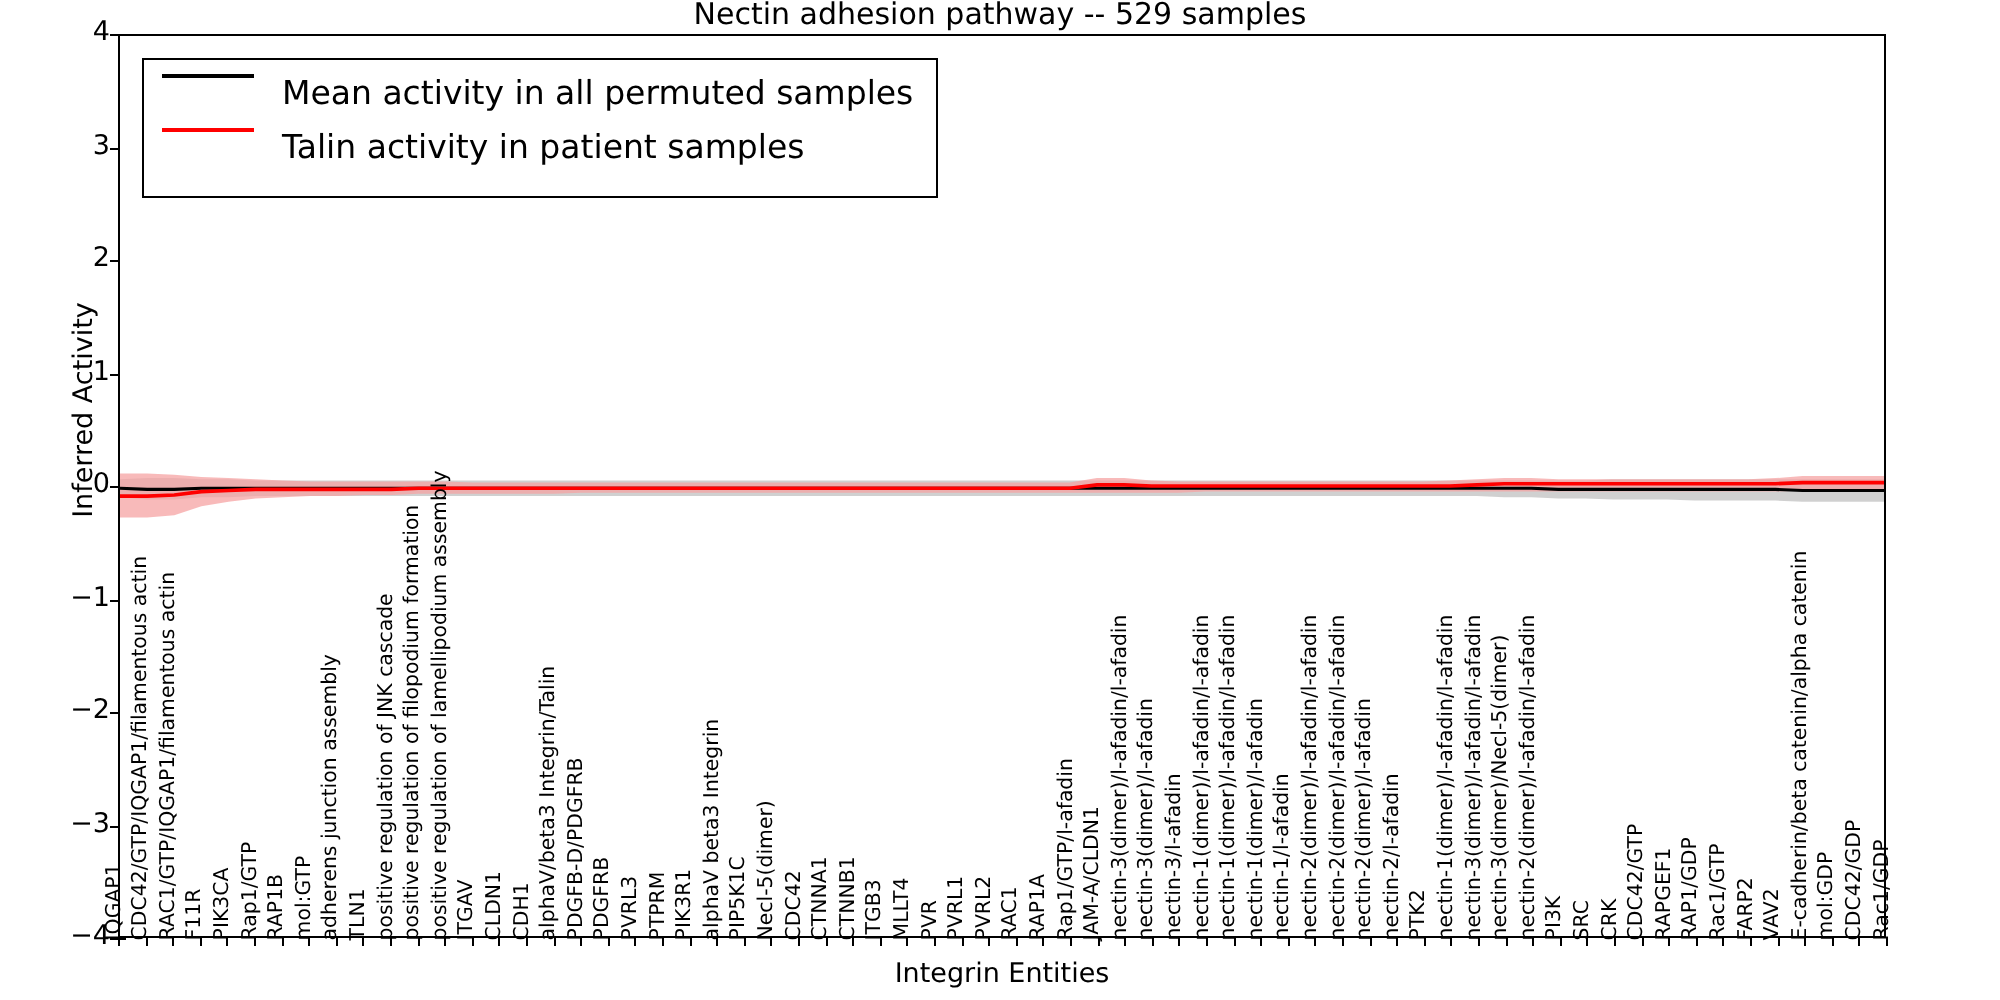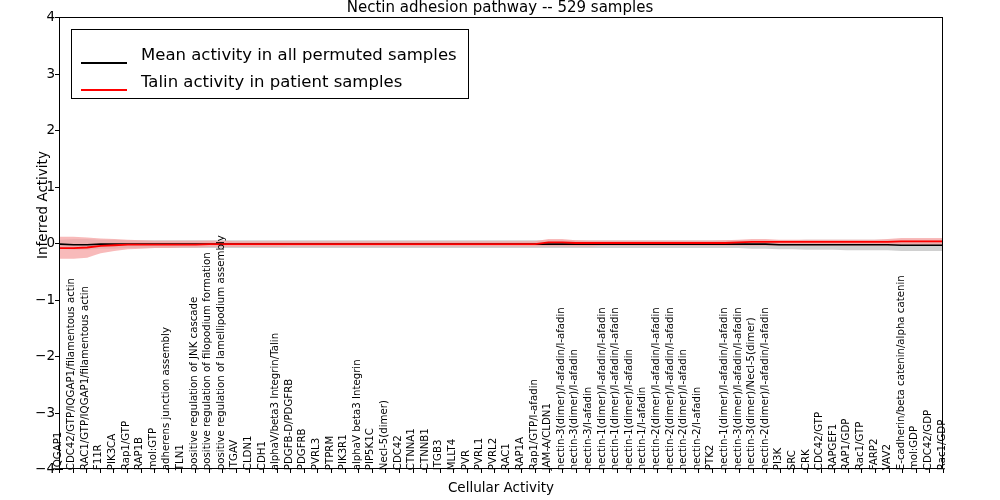--- a/index.html
+++ b/index.html
@@ -127,7 +127,7 @@
   }
   .legend-row {
     display: flex;
-    align-items: flex-end;
+    align-items: flex-start;
     height: 27px;
   }
   .legend-swatch {

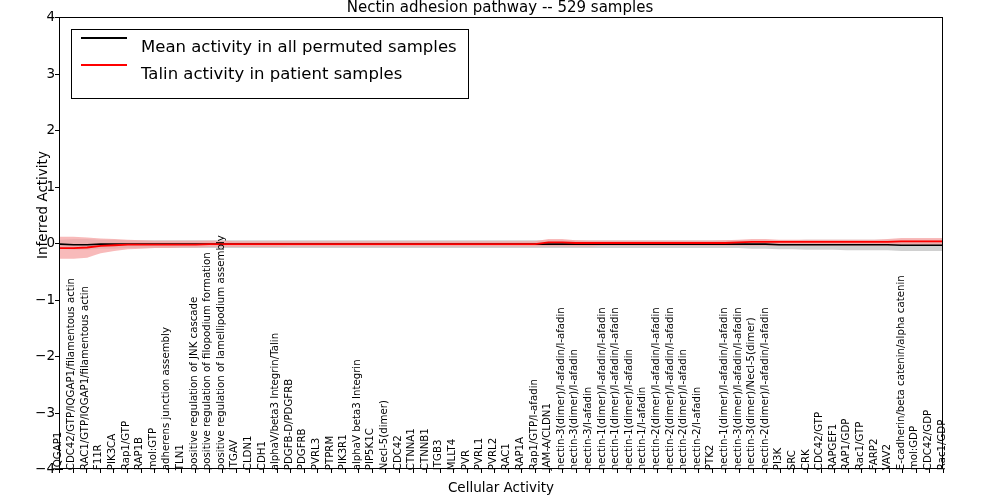--- a/index.html
+++ b/index.html
@@ -326,7 +326,7 @@
       <div class="xticklabel" style="left: 946.6px; bottom: 30px;">Rac1/GDP</div>
     </div>
 
-  <div id="xlabel">Cellular Activity</div>
+  <div id="xlabel">Integrin Entities</div>
 
   <div id="legend">
     <div class="legend-row">

